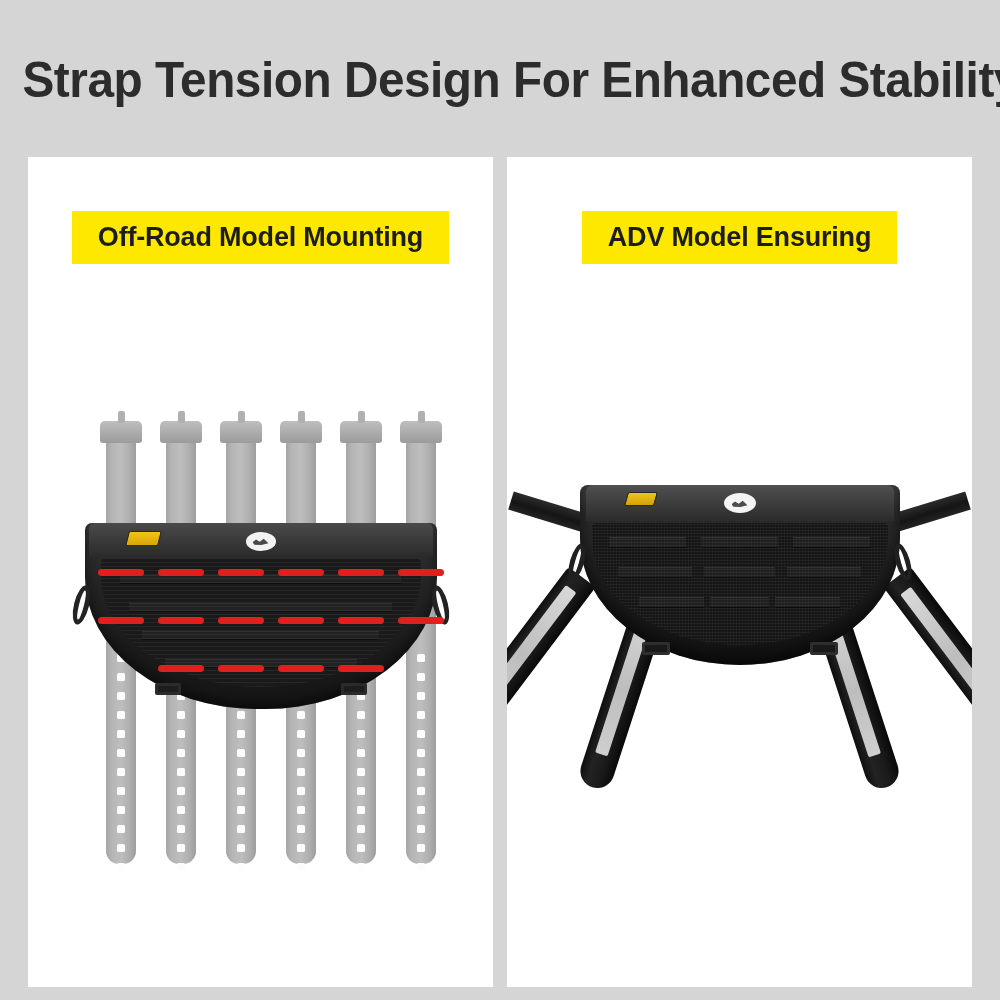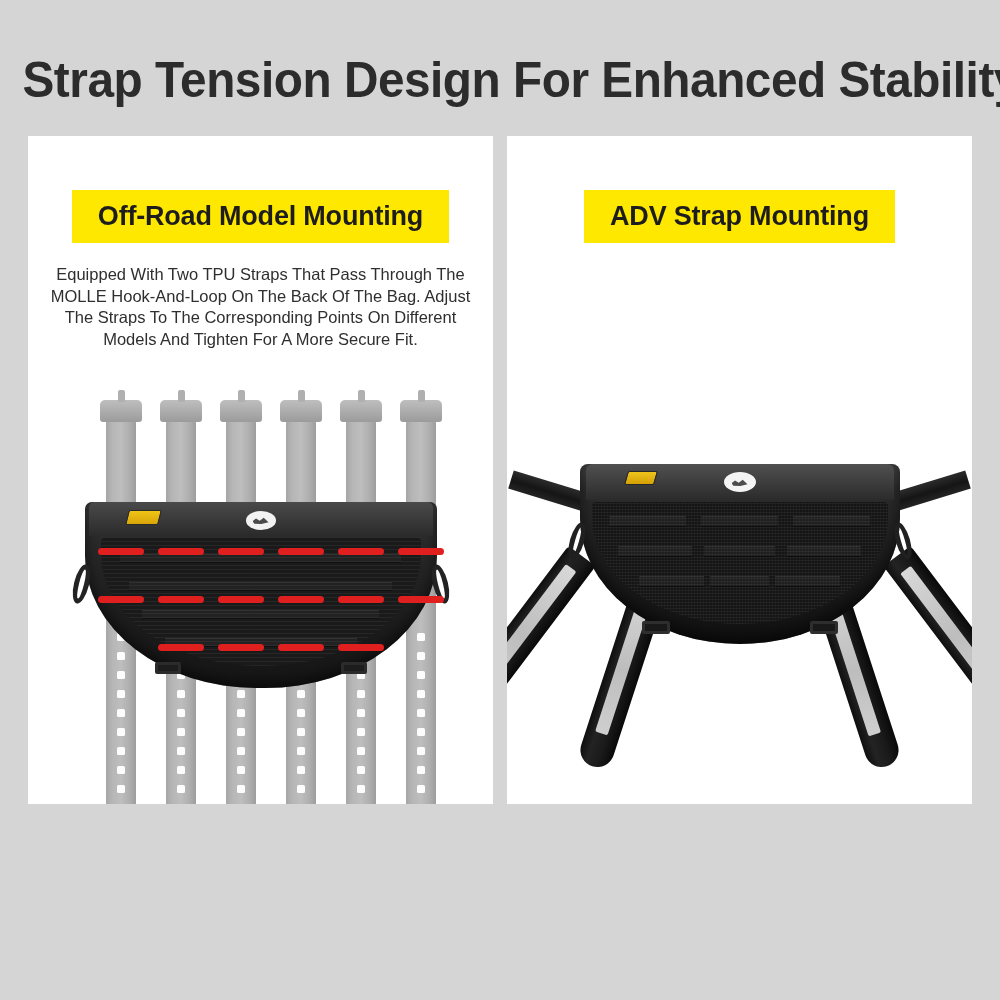--- a/index.html
+++ b/index.html
@@ -45,10 +45,10 @@
   
   .cards {
     position: absolute;
-    top: 136px;
+    top: 157px;
     left: 28px;
     width: 944px;
-    height: 668px;
+    height: 830px;
     display: flex;
     gap: 14px;
   }

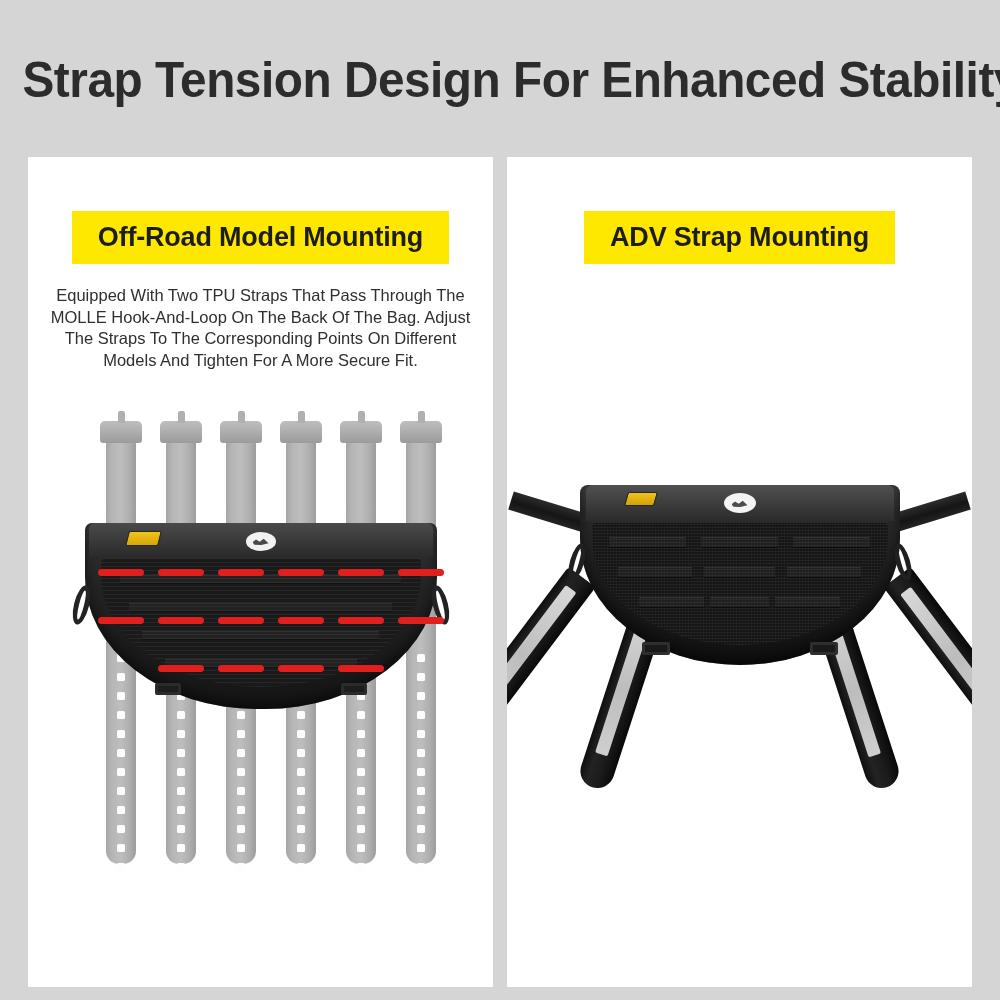--- a/index.html
+++ b/index.html
@@ -572,7 +572,7 @@
     <section class="card">
 
       <div class="chip-wrap">
-        <span class="chip">ADV Strap Mounting</span>
+        <span class="chip">ADV Model Ensuring</span>
       </div>
 
 

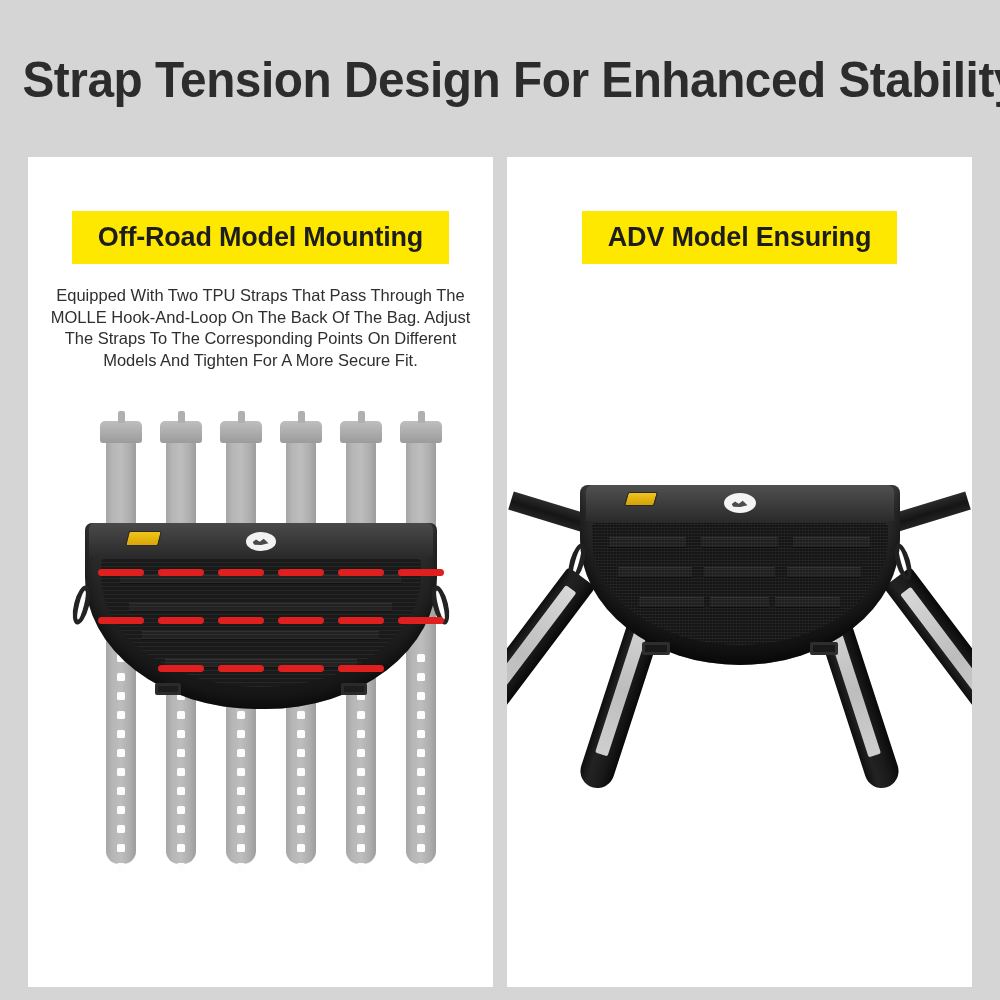--- a/index.html
+++ b/index.html
@@ -416,7 +416,6 @@
         <span class="chip">Off-Road Model Mounting</span>
       </div>
 
-      <p class="body-copy">Equipped With Two TPU Straps That Pass Through The MOLLE Hook-And-Loop On The Back Of The Bag. Adjust The Straps To The Corresponding Points On Different Models And Tighten For A More Secure Fit.</p>
 
       <div class="art-offroad">
 

